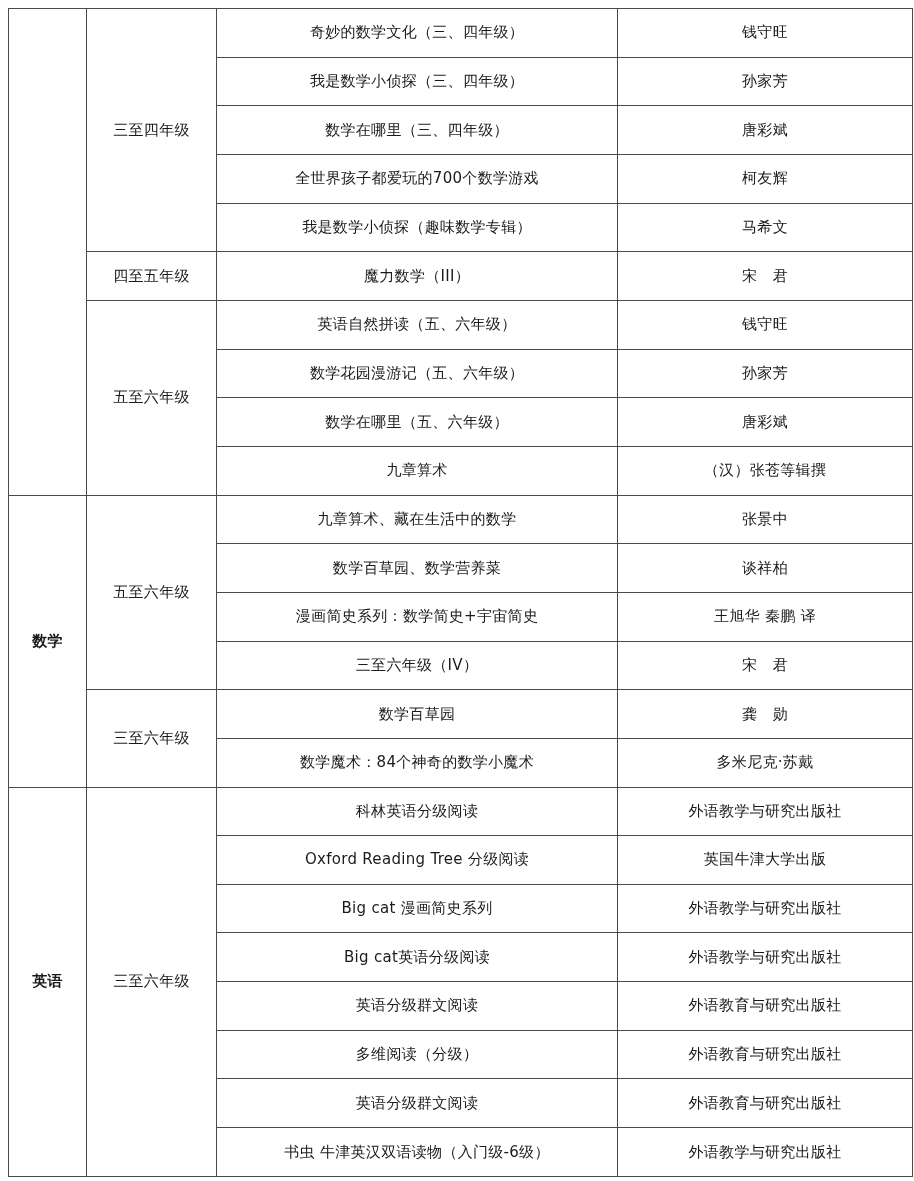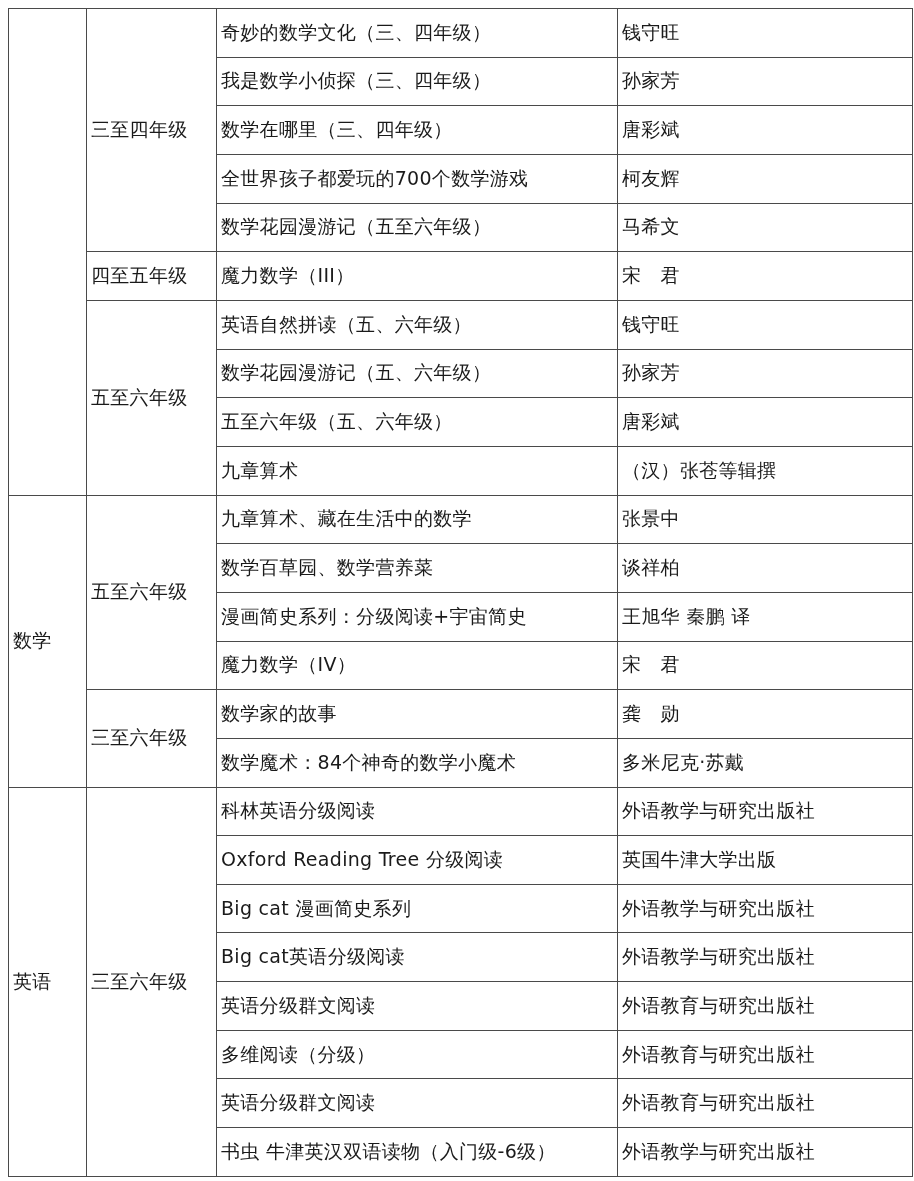--- a/index.html
+++ b/index.html
@@ -12,8 +12,8 @@
   }
   table.booklist td {
     border: 1.5px solid #4a4a4a;
-    text-align: left; vertical-align: middle;
-    font-size: 19px; padding: 0 4px; white-space: nowrap;
+    text-align: center; vertical-align: middle;
+    font-size: 15px; padding: 0 4px; white-space: nowrap;
     letter-spacing: 0.3px;
   }
   col.c1 { width: 78px; }

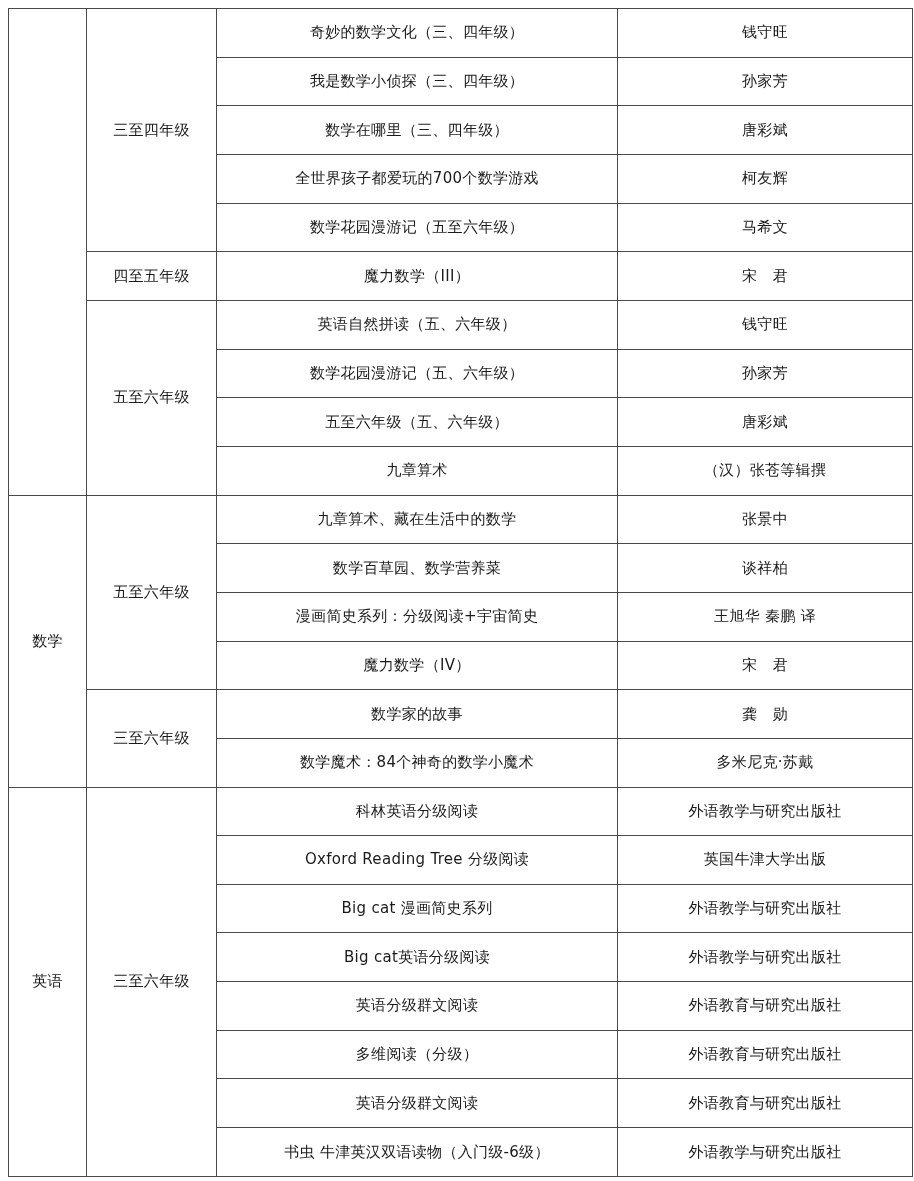--- a/index.html
+++ b/index.html
@@ -54,7 +54,7 @@
       <td>柯友辉</td>
     </tr>
     <tr>
-      <td>数学花园漫游记（五至六年级）</td>
+      <td>我是数学小侦探（趣味数学专辑）</td>
       <td>马希文</td>
     </tr>
     <tr>

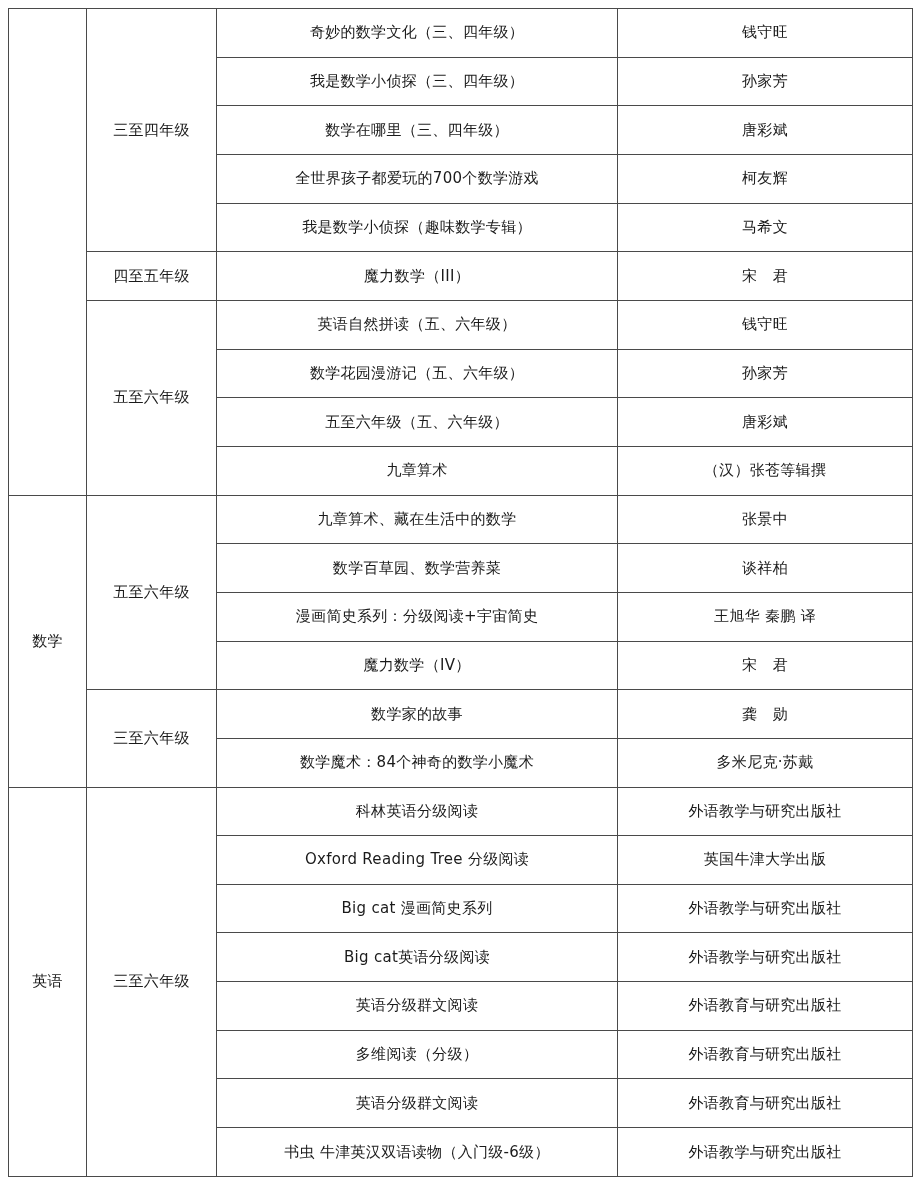--- a/index.html
+++ b/index.html
@@ -72,7 +72,7 @@
       <td>孙家芳</td>
     </tr>
     <tr>
-      <td>五至六年级（五、六年级）</td>
+      <td>数学在哪里（五、六年级）</td>
       <td>唐彩斌</td>
     </tr>
     <tr>

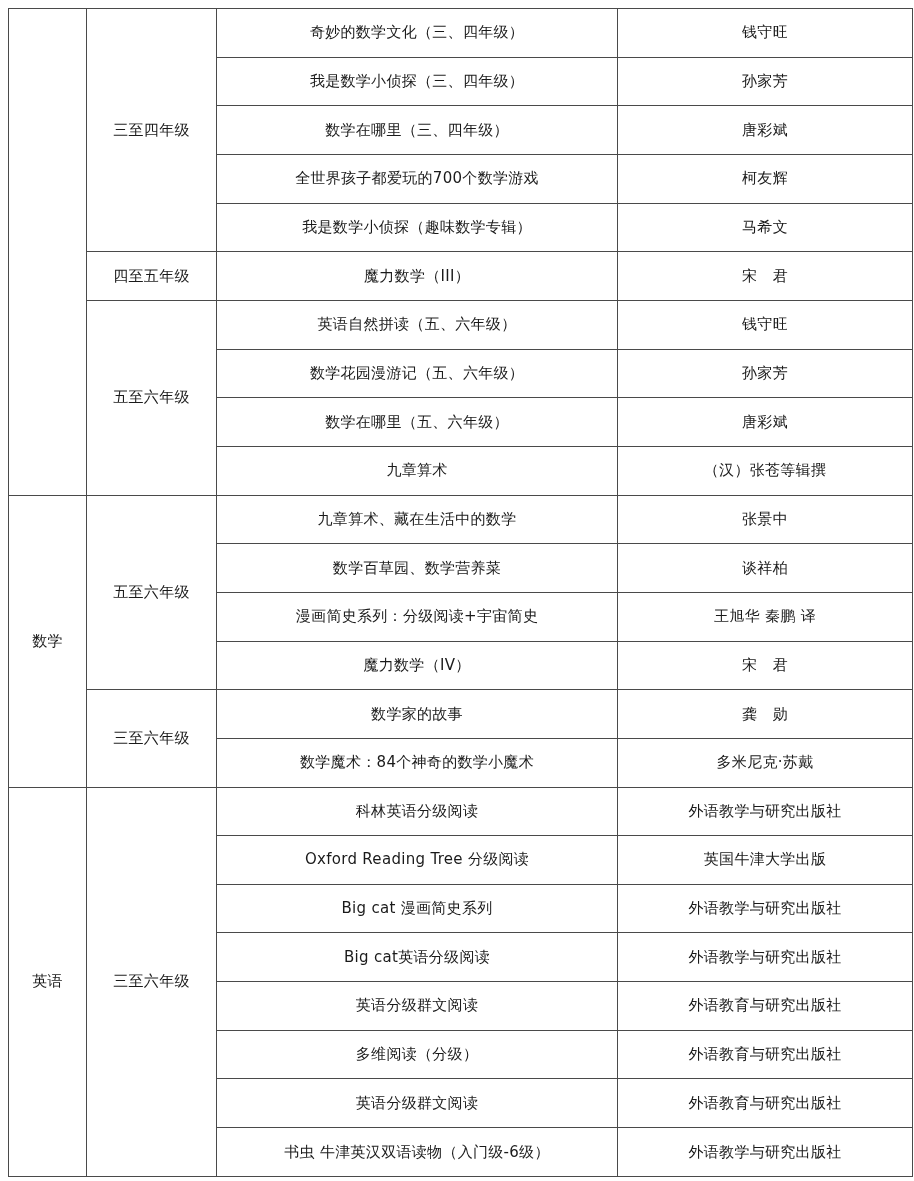--- a/index.html
+++ b/index.html
@@ -91,7 +91,7 @@
       <td>谈祥柏</td>
     </tr>
     <tr>
-      <td>漫画简史系列：分级阅读+宇宙简史</td>
+      <td>漫画简史系列：数学简史+宇宙简史</td>
       <td>王旭华  秦鹏  译</td>
     </tr>
     <tr>

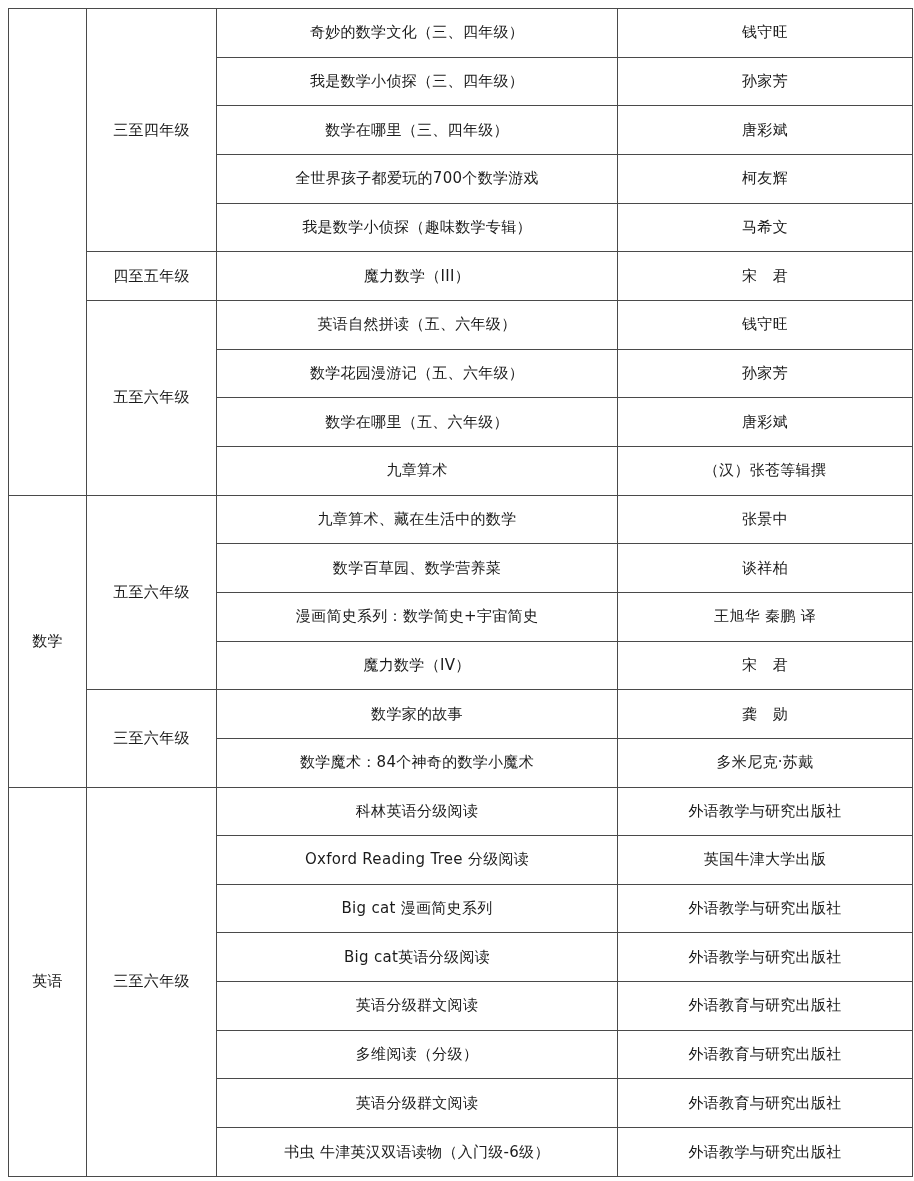--- a/index.html
+++ b/index.html
@@ -20,7 +20,7 @@
   col.c2 { width: 130px; }
   col.c3 { width: 401px; }
   col.c4 { width: 295px; }
-  td.subject { font-size: 20px; }
+  td.subject { font-size: 20px; font-weight: bold; }
   td.grade { font-size: 20px; }
 </style>
 </head>

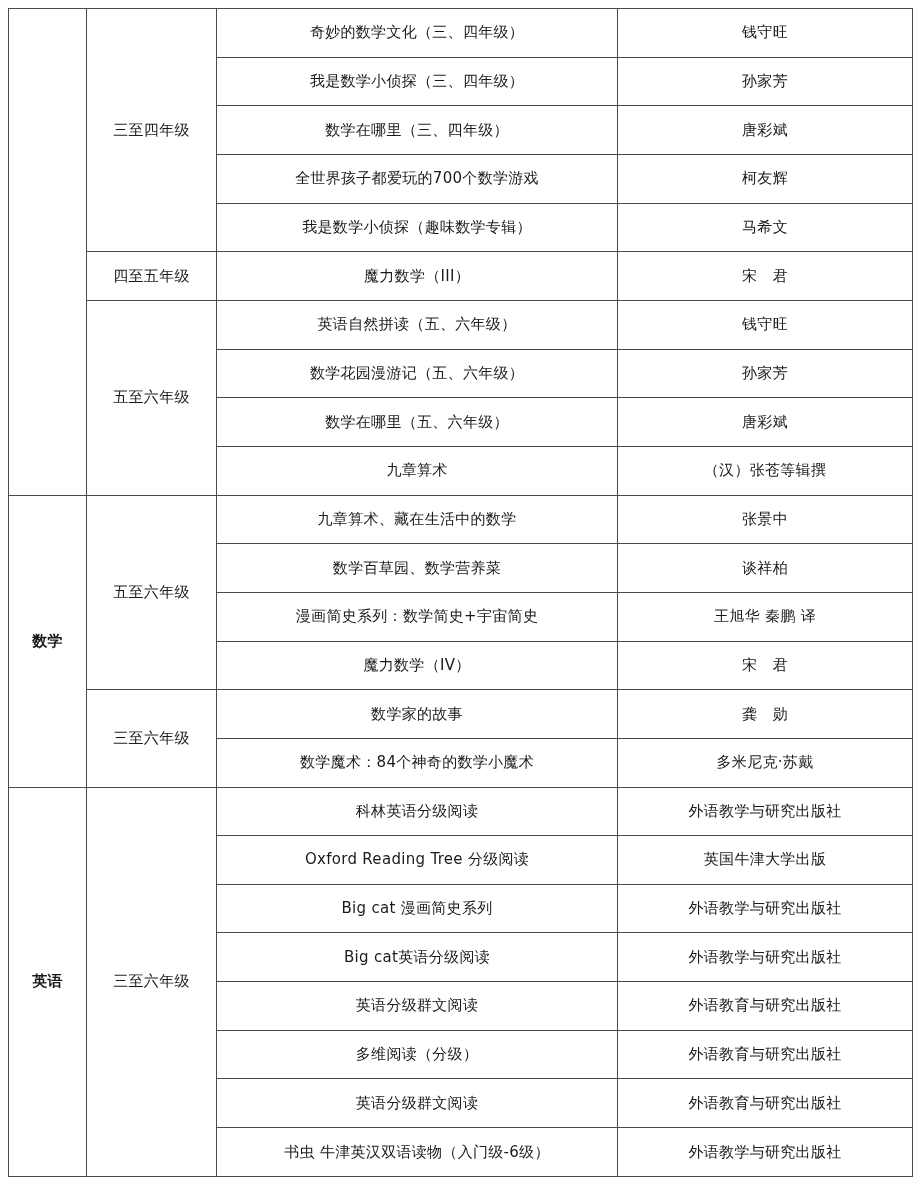--- a/index.html
+++ b/index.html
@@ -95,7 +95,7 @@
       <td>王旭华  秦鹏  译</td>
     </tr>
     <tr>
-      <td>魔力数学（IV）</td>
+      <td>三至六年级（IV）</td>
       <td>宋　君</td>
     </tr>
     <tr>

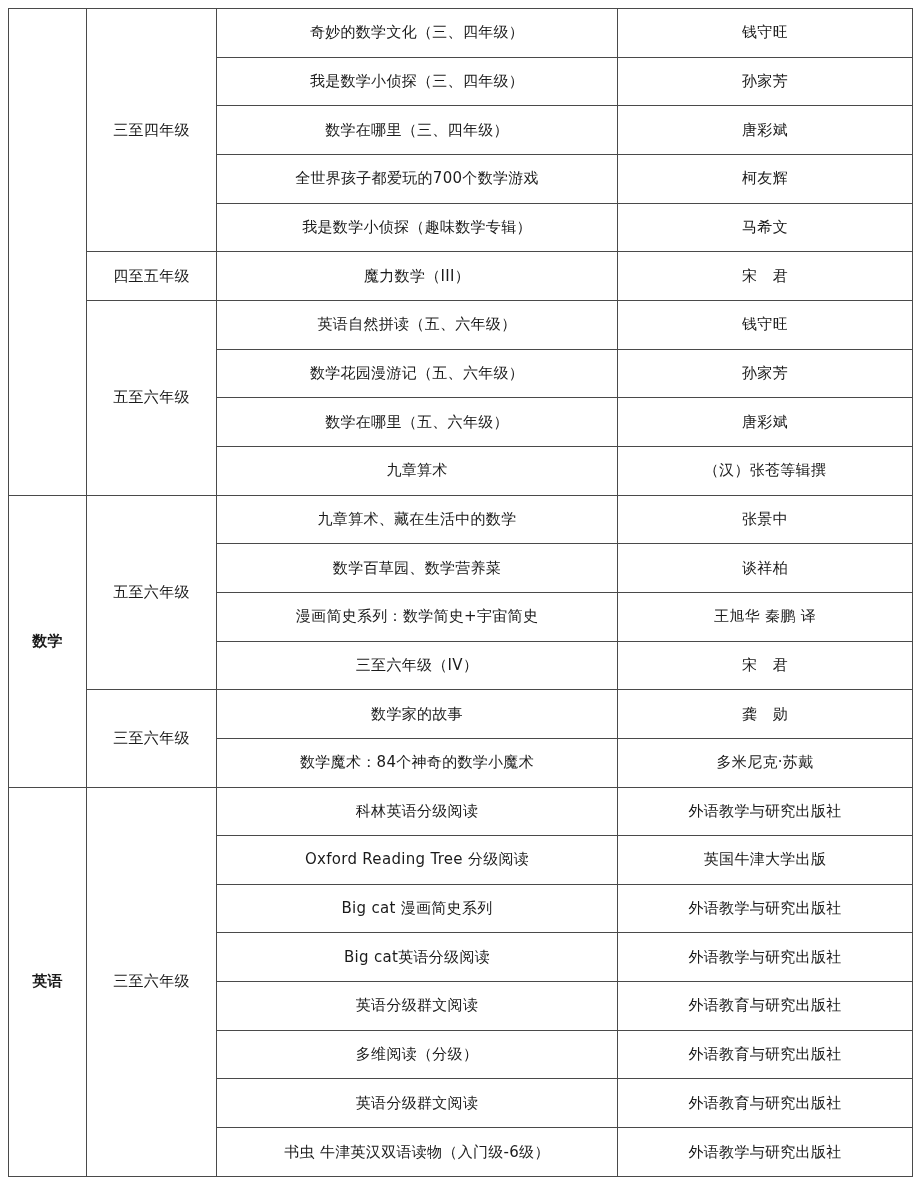--- a/index.html
+++ b/index.html
@@ -100,7 +100,7 @@
     </tr>
     <tr>
       <td class="grade" rowspan="2">三至六年级</td>
-      <td>数学家的故事</td>
+      <td>数学百草园</td>
       <td>龚　勋</td>
     </tr>
     <tr>

